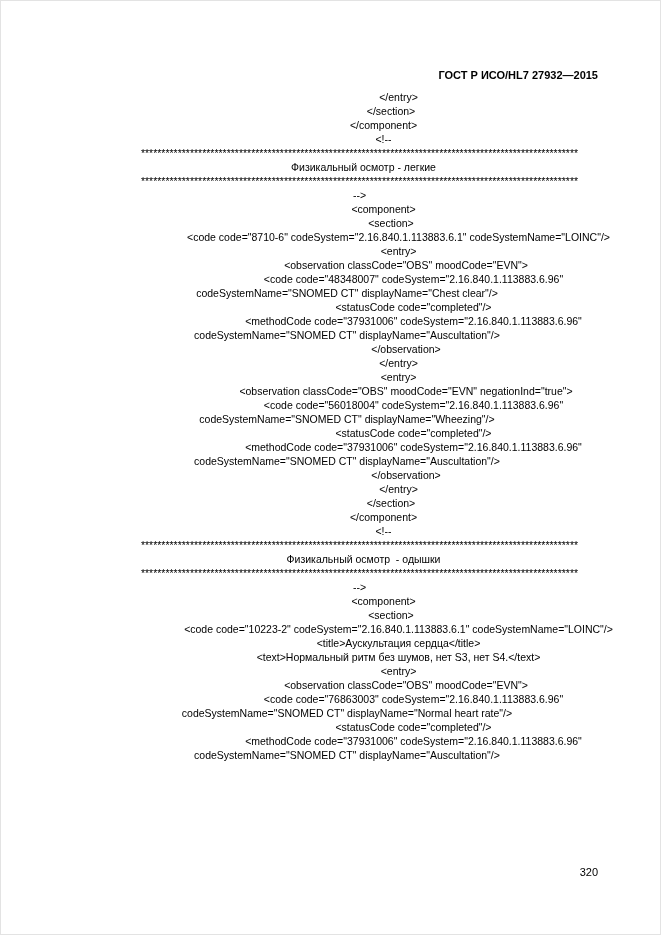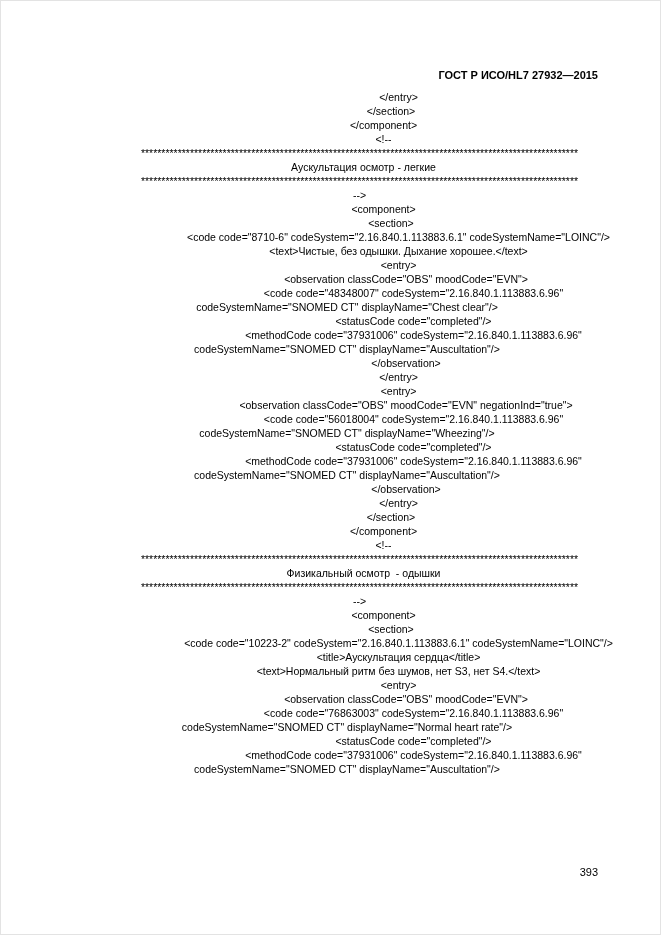--- a/index.html
+++ b/index.html
@@ -61,7 +61,7 @@
       <div class="code-line" style="padding-left: 73px;">&lt;/component&gt;</div>
       <div class="code-line" style="padding-left: 73px;">&lt;!--</div>
       <div class="code-line" style="padding-left: 25px;">***********************************************************************************************************</div>
-      <div class="code-line" style="padding-left: 33px;">Аускультация осмотр - легкие</div>
+      <div class="code-line" style="padding-left: 33px;">Физикальный осмотр - легкие</div>
       <div class="code-line" style="padding-left: 25px;">***********************************************************************************************************</div>
       <div class="code-line" style="padding-left: 25px;">--&gt;</div>
       <div class="code-line" style="padding-left: 73px;">&lt;component&gt;</div>

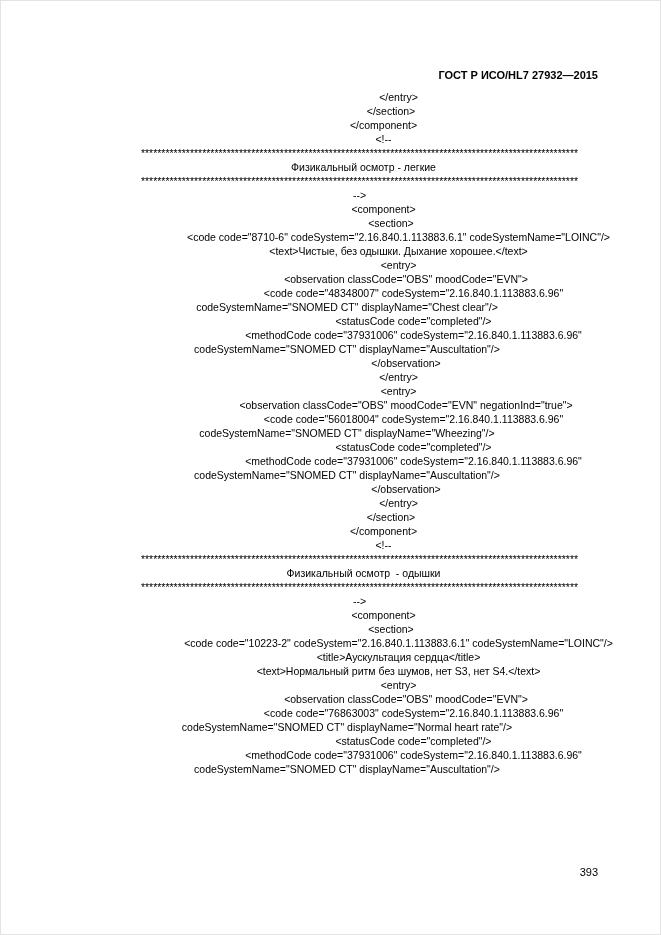--- a/index.html
+++ b/index.html
@@ -67,7 +67,6 @@
       <div class="code-line" style="padding-left: 73px;">&lt;component&gt;</div>
       <div class="code-line" style="padding-left: 88px;">&lt;section&gt;</div>
       <div class="code-line" style="padding-left: 103px;">&lt;code code="8710-6" codeSystem="2.16.840.1.113883.6.1" codeSystemName="LOINC"/&gt;</div>
-      <div class="code-line" style="padding-left: 103px;">&lt;text&gt;Чистые, без одышки. Дыхание хорошее.&lt;/text&gt;</div>
       <div class="code-line" style="padding-left: 103px;">&lt;entry&gt;</div>
       <div class="code-line" style="padding-left: 118px;">&lt;observation classCode="OBS" moodCode="EVN"&gt;</div>
       <div class="code-line" style="padding-left: 133px;">&lt;code code="48348007" codeSystem="2.16.840.1.113883.6.96"</div>

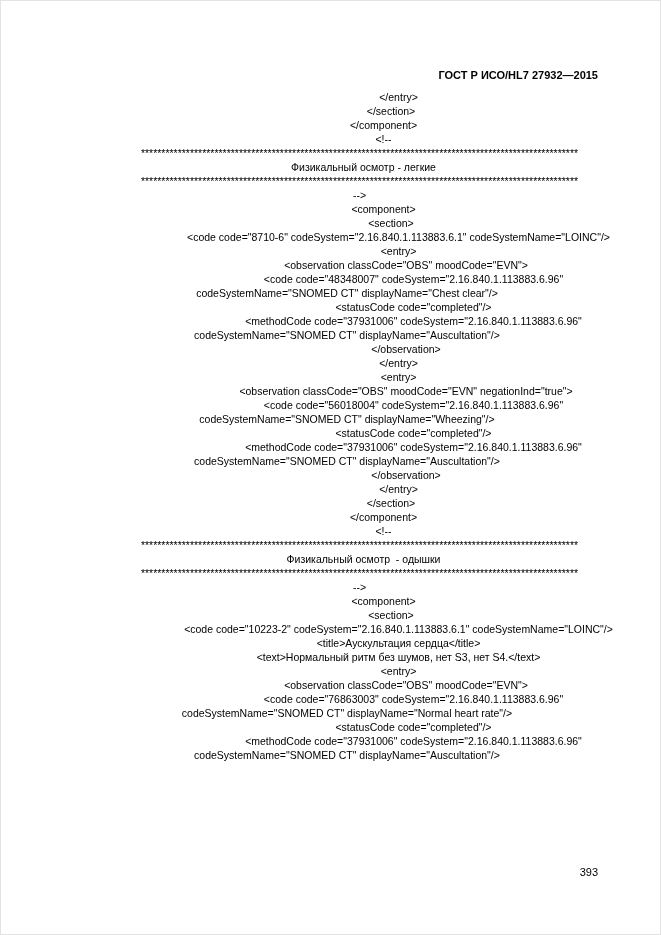--- a/index.html
+++ b/index.html
@@ -107,7 +107,7 @@
     </div>
 
   <div class="page-footer">
-    <span>393</span>
+    <span>320</span>
   </div>
 
 </div>

